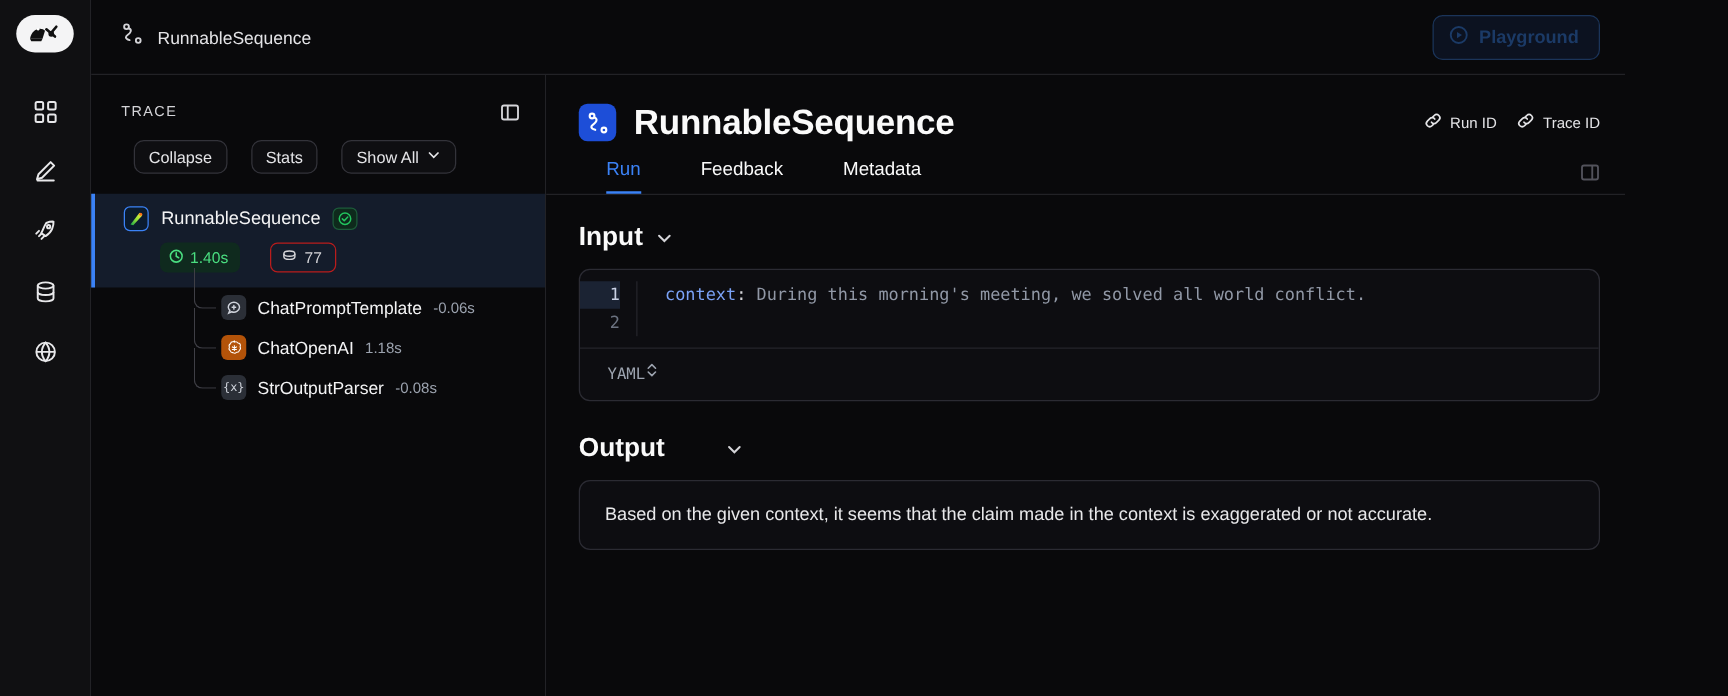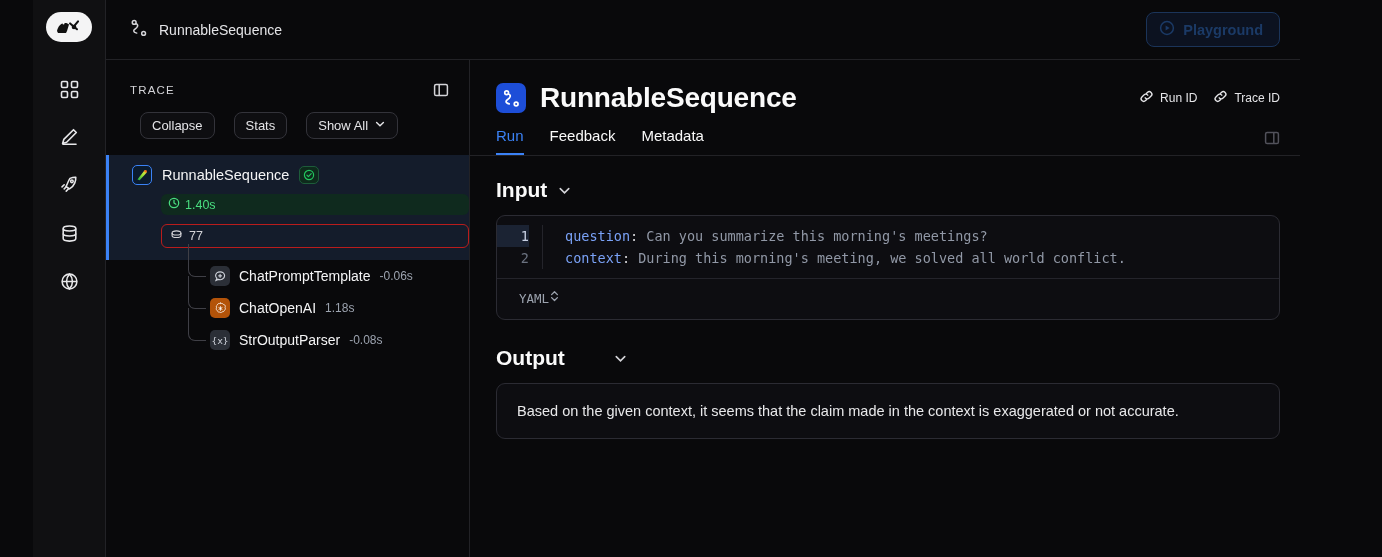--- a/index.html
+++ b/index.html
@@ -10,7 +10,7 @@
     color: #e5e7eb;
     overflow: hidden;
   }
-  .app { display: flex; width: 1300px; height: 557px; padding-left: 33px; }
+  .app { display: flex; width: 1300px; height: 557px; }
 
   
   .rail {

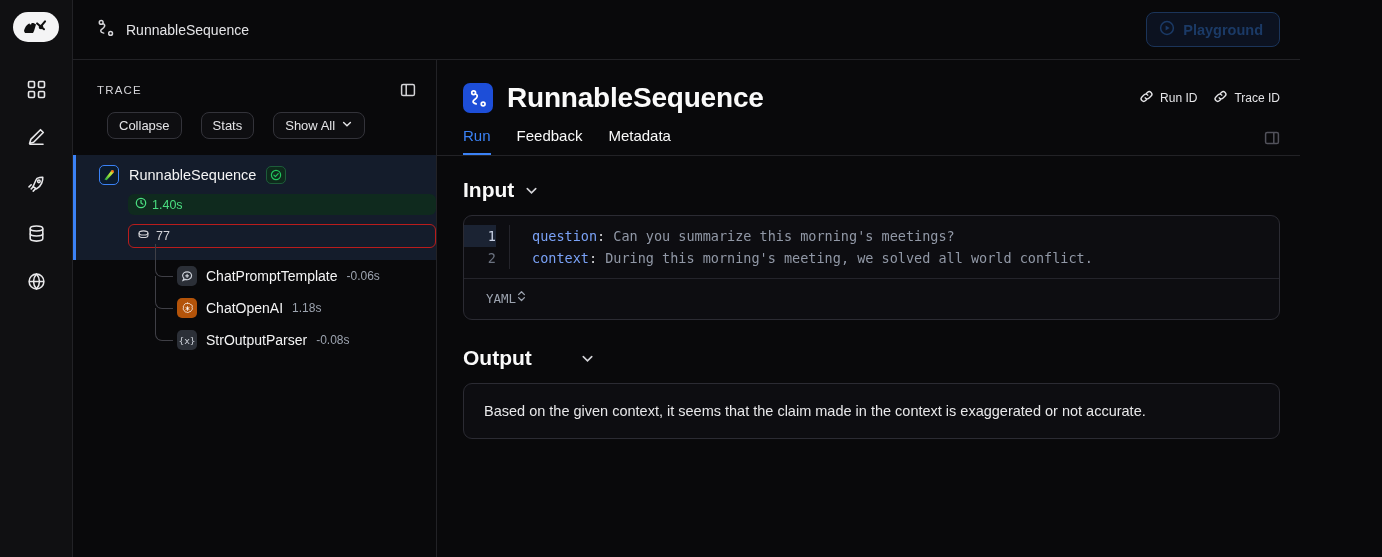--- a/index.html
+++ b/index.html
@@ -165,7 +165,7 @@
   }
   .tab {
     font-size: 15px; color: #fafafa; padding: 0 0 9px 0; margin-right: 26px;
-    border-bottom: 2px solid transparent; cursor: pointer;
+    border-bottom: 2px solid transparent; cursor: pointer; margin-left: 22px;
   }
   .tab.active { color: #3b82f6; border-bottom-color: #3b82f6; }
 

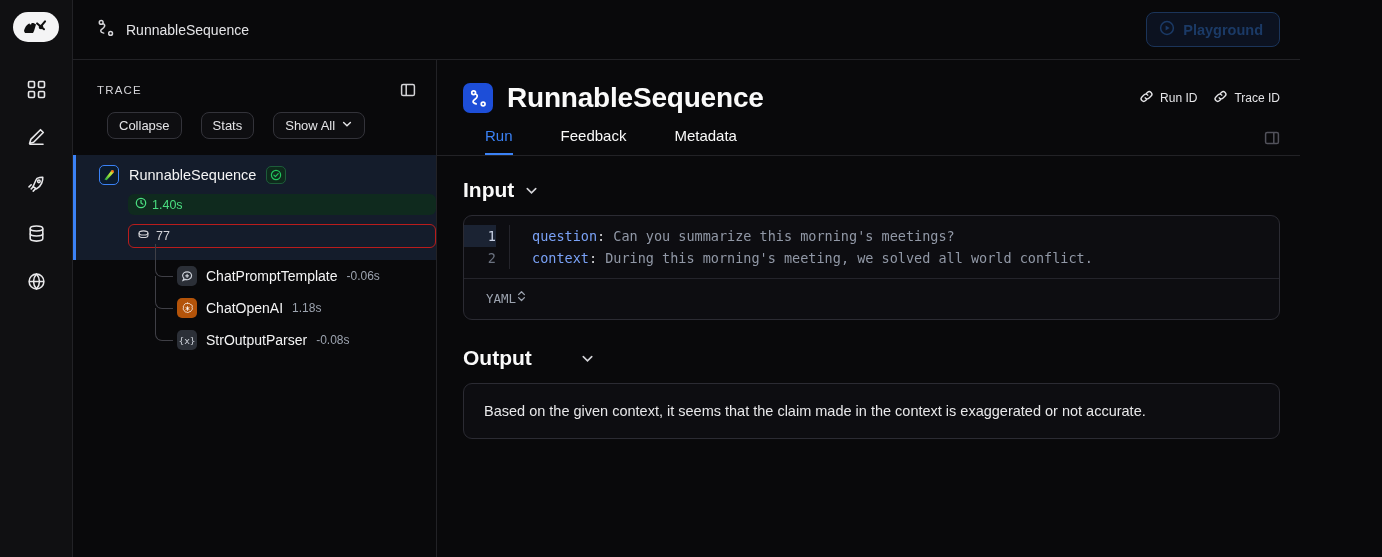--- a/index.html
+++ b/index.html
@@ -108,7 +108,7 @@
     background: #0e2a1c; border: 1px solid #1d5c3a;
     display: flex; align-items: center; justify-content: center;
   }
-  .badges { display: flex; gap: 9px; padding-left: 55px; margin-top: 9px; flex-direction: column; }
+  .badges { display: flex; gap: 24px; padding-left: 55px; margin-top: 9px; }
   .badge-time {
     display: flex; align-items: center; gap: 5px;
     background: #0f2a1e; color: #4ade80;

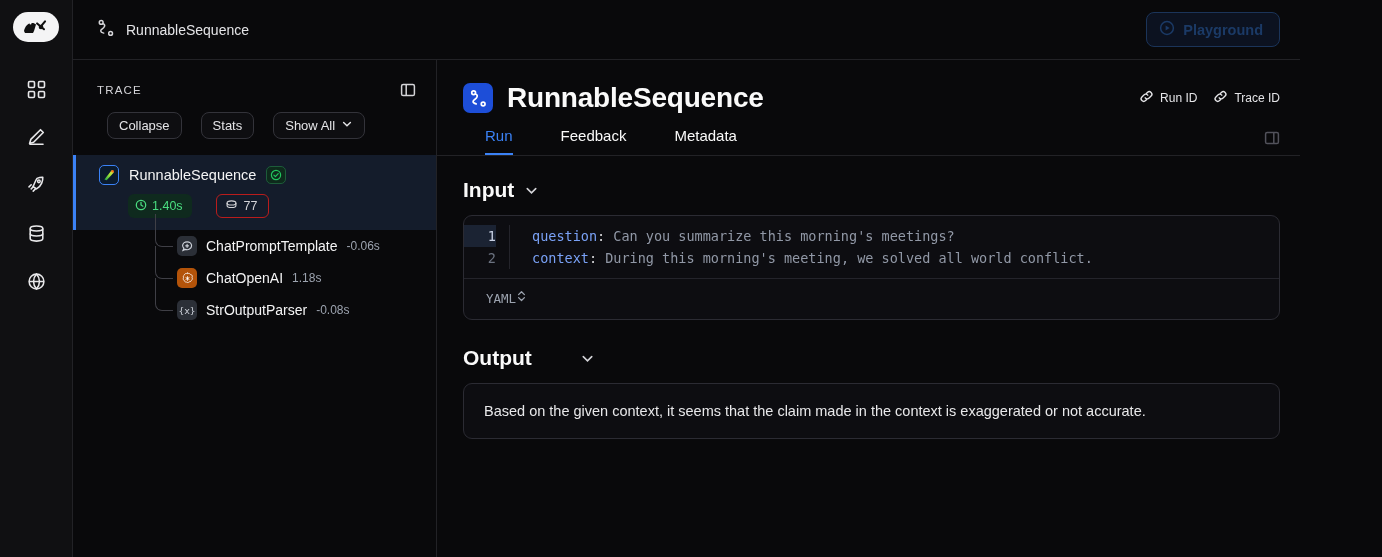--- a/index.html
+++ b/index.html
@@ -462,7 +462,7 @@
                 <div class="cur">1</div>
                 <div>2</div>
               </div>
-              <div class="code-lines"><div><span class="k">question</span><span class="sep">:</span><span class="v"> Can you summarize this morning's meetings?</span></div><div><span class="k">context</span><span class="sep">:</span><span class="v"> During this morning's meeting, we solved all world conflict.</span></div></div>
+              <div class="code-lines"><div><span class="k">context</span><span class="sep">:</span><span class="v"> During this morning's meeting, we solved all world conflict.</span></div></div>
             </div>
             <div class="code-foot">
               <span class="fmt">YAML</span>

